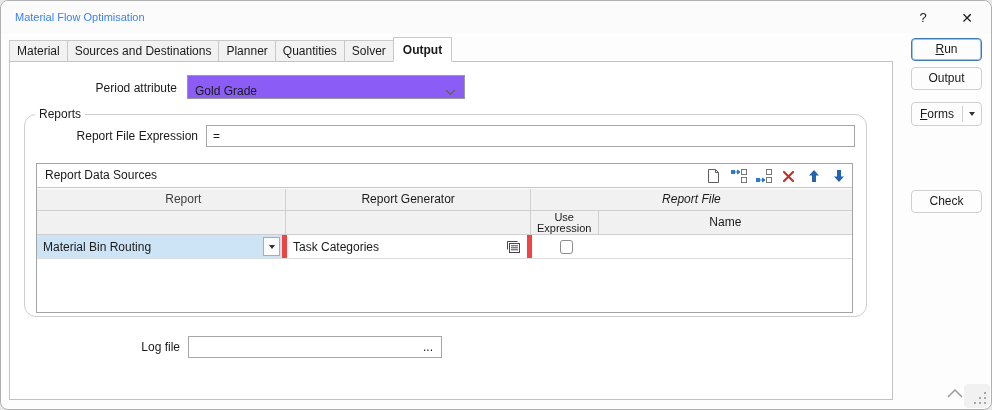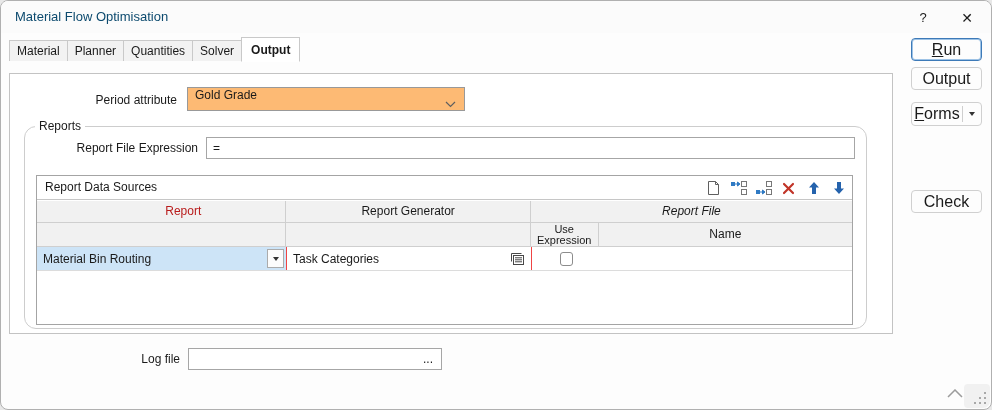--- a/index.html
+++ b/index.html
@@ -8,7 +8,7 @@
           border-radius:8px;overflow:hidden;font-size:12px;color:#1a1a1a;}
   
   .titlebar{position:absolute;left:0;top:0;width:100%;height:32px;background:#fbfbfb;}
-  .title{position:absolute;left:14px;top:0;line-height:32px;font-size:13px;color:#0c4a6e;}
+  .title{position:absolute;left:14px;top:0;line-height:32px;font-size:11px;color:#3b82f6;}
   .cap-btn{position:absolute;top:5px;width:32px;height:22px;text-align:center;line-height:22px;
            font-size:13px;color:#1a1a1a;background:transparent;border:none;cursor:default;}
   .cap-help{left:906px;}

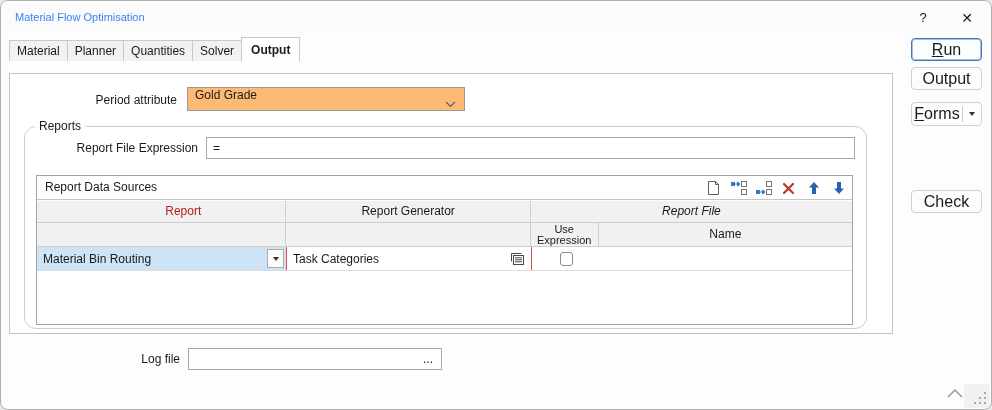--- a/index.html
+++ b/index.html
@@ -88,6 +88,7 @@
 
   <div class="tabstrip">
     <div class="tab">Material</div>
+    <div class="tab">Sources and Destinations</div>
     <div class="tab">Planner</div>
     <div class="tab">Quantities</div>
     <div class="tab">Solver</div>

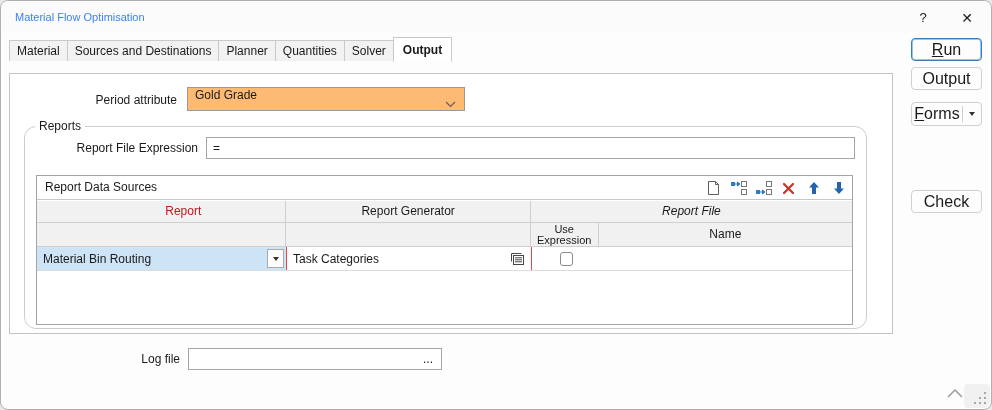--- a/index.html
+++ b/index.html
@@ -61,7 +61,7 @@
   .blue-square{position:absolute;right:6px;top:5px;width:13px;height:13px;background:#2e8bcd;border:1px solid #1a6dab;}
   
   .side-btn{position:absolute;left:910px;width:71px;height:23px;background:#fdfdfd;border:1px solid #d0d0d0;
-            border-radius:4px;text-align:center;line-height:21px;font-size:16px;color:#1a1a1a;padding:0;}
+            border-radius:4px;text-align:center;line-height:21px;font-size:12px;color:#1a1a1a;padding:0;}
   .side-btn.default{border:1px solid #3d7ab8;box-shadow:inset 0 0 0 1px #9ec3e6;}
   .split-btn{display:flex;align-items:center;text-align:left;line-height:normal;height:24px;}
   .split-main{flex:1;text-align:center;}

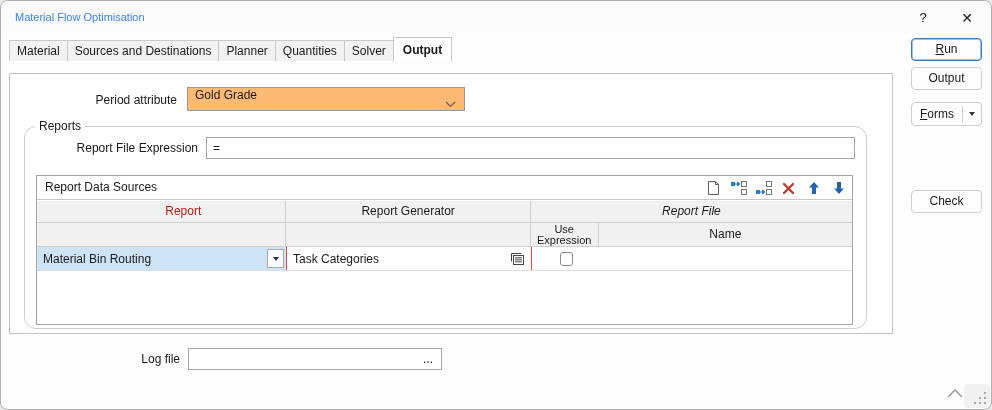--- a/index.html
+++ b/index.html
@@ -20,8 +20,8 @@
   .tab.selected{height:25px;line-height:24px;background:#fff;font-weight:bold;position:relative;
                 z-index:4;margin-bottom:-1px;border-bottom:1px solid #fff;padding:0 9px;}
   
-  .tabpage{position:absolute;left:8px;top:60px;width:884px;height:261px;background:#fff;
-           border:1px solid #c3c3c3;z-index:2;margin-top:12px;}
+  .tabpage{position:absolute;left:8px;top:60px;width:884px;height:339px;background:#fff;
+           border:1px solid #c3c3c3;z-index:2;}
   .r-label{position:absolute;text-align:right;line-height:22px;}
   .combo{position:absolute;background:#fdba74;border:1px solid #999;display:flex;align-items:flex-start;padding:0 24px 0 7px;}
   .combo .chev{position:absolute;right:8px;top:9px;}

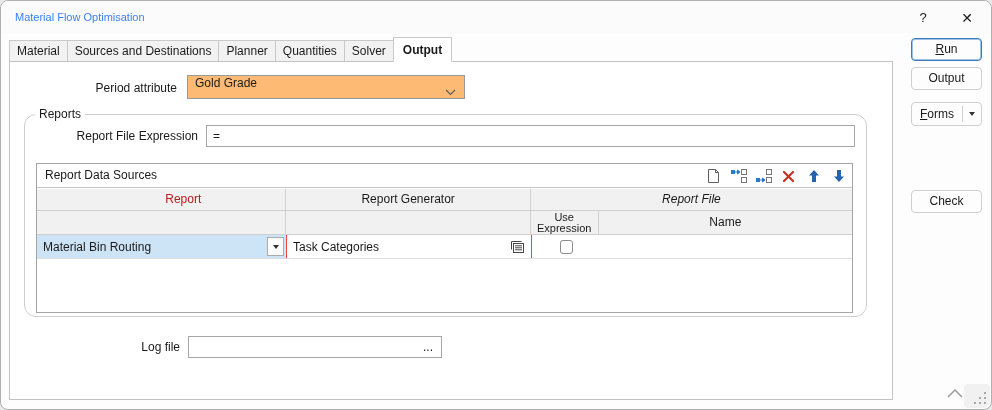--- a/index.html
+++ b/index.html
@@ -23,7 +23,7 @@
   .tabpage{position:absolute;left:8px;top:60px;width:884px;height:339px;background:#fff;
            border:1px solid #c3c3c3;z-index:2;}
   .r-label{position:absolute;text-align:right;line-height:22px;}
-  .combo{position:absolute;background:#fdba74;border:1px solid #999;display:flex;align-items:flex-start;padding:0 24px 0 7px;}
+  .combo{position:absolute;background:#8b5cf6;border:1px solid #999;display:flex;align-items:flex-end;padding:0 24px 0 7px;}
   .combo .chev{position:absolute;right:8px;top:9px;}
   .textbox{position:absolute;background:#fff;border:1px solid #a6a6a6;font-size:12px;color:#1a1a1a;
            padding:0 6px;line-height:20px;}

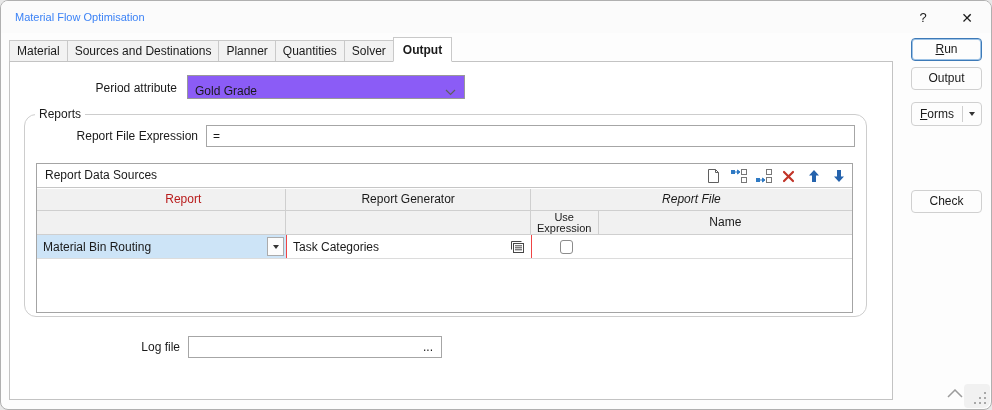--- a/index.html
+++ b/index.html
@@ -159,7 +159,7 @@
         </div>
 
         <div class="hrow hrowB">
-          <div class="hcell c1" style="color:#b91c1c;padding-left:44px;">Report</div>
+          <div class="hcell c1" style="color:#404040;padding-left:44px;">Report</div>
           <div class="hcell c2">Report Generator</div>
           <div class="hcell c34">Report File</div>
         </div>

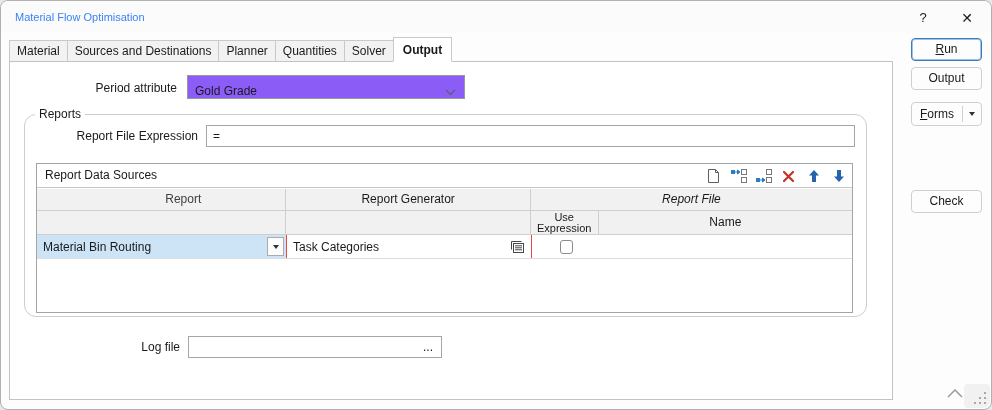--- a/index.html
+++ b/index.html
@@ -47,7 +47,7 @@
   .hcell{border-right:1px solid #cfcfcf;border-bottom:1px solid #cfcfcf;display:flex;align-items:center;
          justify-content:center;text-align:center;line-height:11px;}
   .hcell:last-child{border-right:none;}
-  .dcell{border-right:1px solid #ef4444;position:relative;display:flex;align-items:center;}
+  .dcell{border-right:5px solid #ef4444;position:relative;display:flex;align-items:center;}
   .dcell:last-child{border-right:none;}
   .c1{width:250px;} .c2{width:245px;} .c34{width:322px;font-style:italic;} .c3{width:68px;} .c4{width:254px;}
   .cell-text{padding-left:6px;white-space:nowrap;overflow:hidden;}

